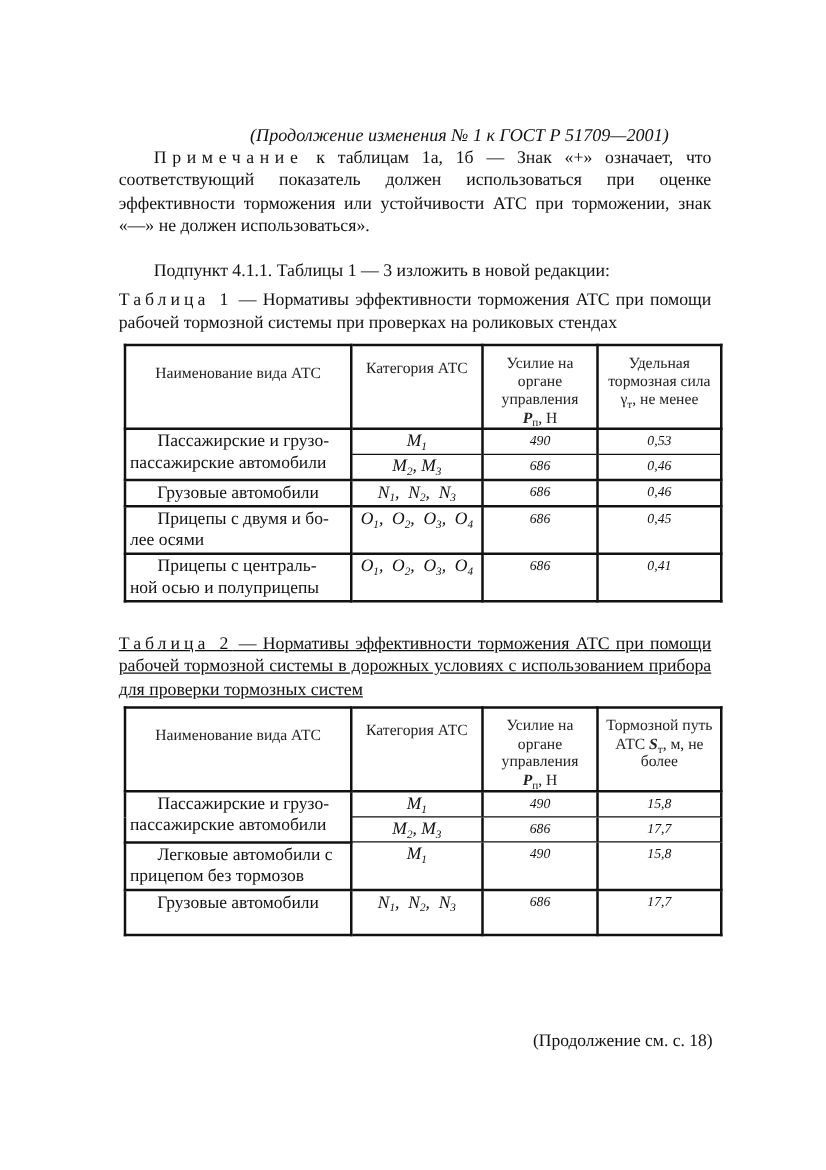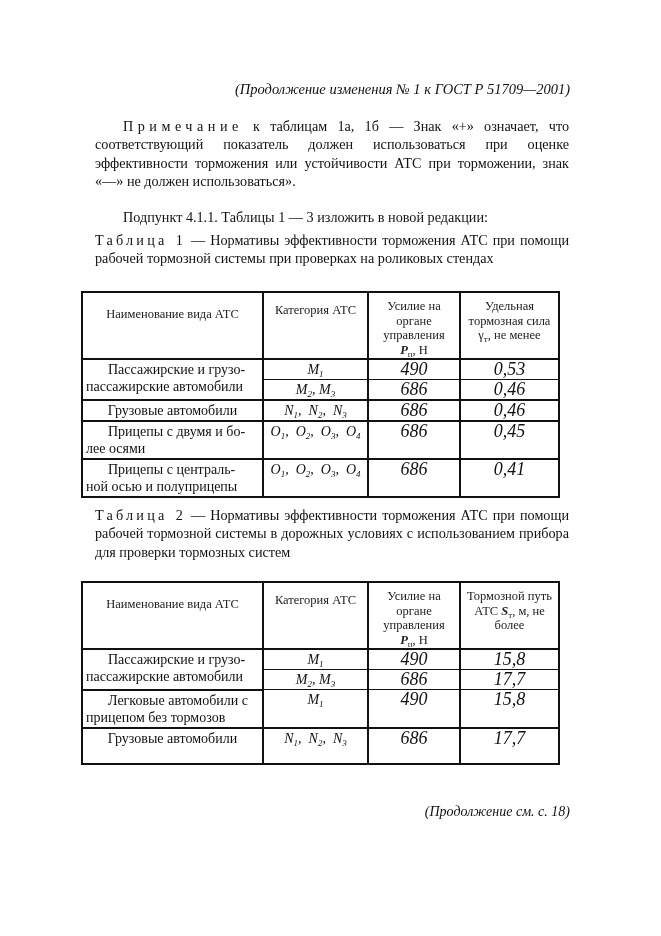--- a/index.html
+++ b/index.html
@@ -10,7 +10,7 @@
   }
   .abs { position: absolute; }
   .header {
-    left: 200px; top: 80px; width: 370px; text-align: right;
+    left: 200px; top: 100px; width: 370px; text-align: left;
     font-style: italic; font-size: 14.5px;
   }
   .para { left: 95px; width: 474px; text-align: justify; }

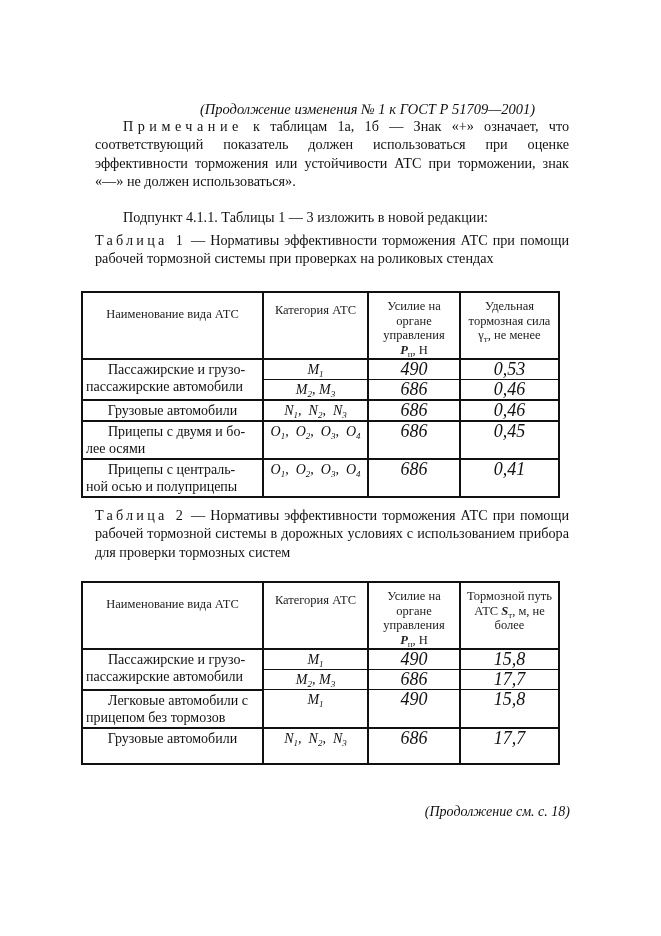--- a/index.html
+++ b/index.html
@@ -23,9 +23,9 @@
   .caption .spaced { letter-spacing: 3.2px; }
 
   table.t {
-    position: absolute; left: 81px; width: 477px;
+    position: absolute; left: 99px; width: 477px;
     border-collapse: collapse; table-layout: fixed;
-    font-size: 14px; line-height: 17px; margin-top: 16px;
+    font-size: 14px; line-height: 17px;
   }
   table.t td {
     border: 2px solid #111; vertical-align: top; padding: 1px 3px;

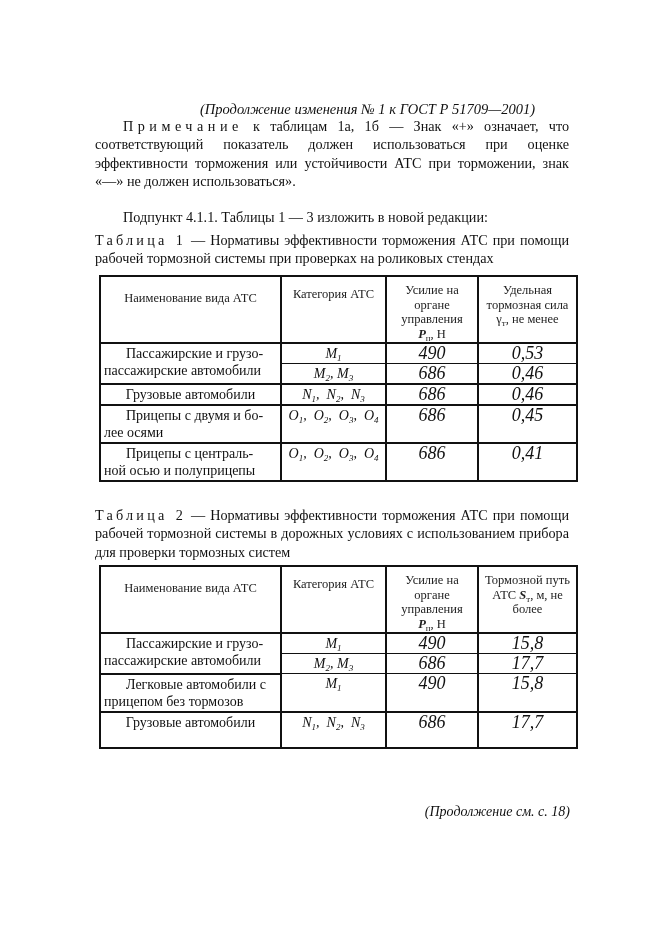--- a/index.html
+++ b/index.html
@@ -37,7 +37,7 @@
   table.t td.name { text-align: justify; text-align-last: auto; border-radius: 13px; }
   table.t td.name .ind { padding-left: 22px; }
   table.t td.cat, table.t td.num { text-align: center; font-style: italic; }
-  table.t td.num { font-size: 18px; }
+  table.t td.num { font-size: 11px; }
   .thin-top { border-top-width: 1px !important; }
   .thin-bot { border-bottom-width: 1px !important; }
   sub { font-size: 9px; vertical-align: -3px; line-height: 0; }

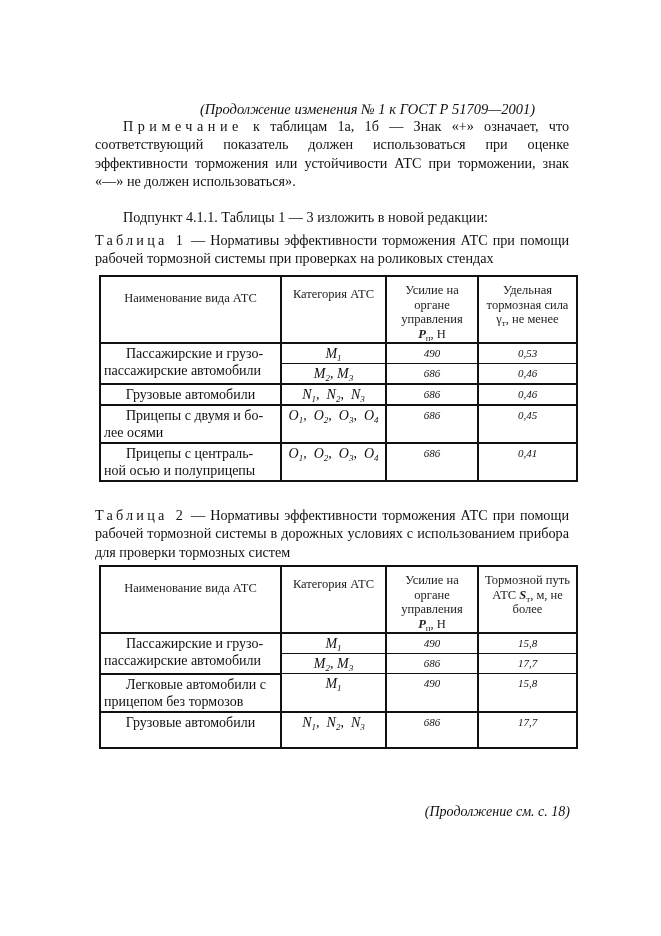--- a/index.html
+++ b/index.html
@@ -19,7 +19,7 @@
   .spaced { letter-spacing: 4.5px; }
   .subpoint { top: 208px; left: 123px; }
   .caption1 { top: 231px; }
-  .caption2 { top: 506px; }
+  .caption2 { top: 506px; text-decoration: underline; }
   .caption .spaced { letter-spacing: 3.2px; }
 
   table.t {

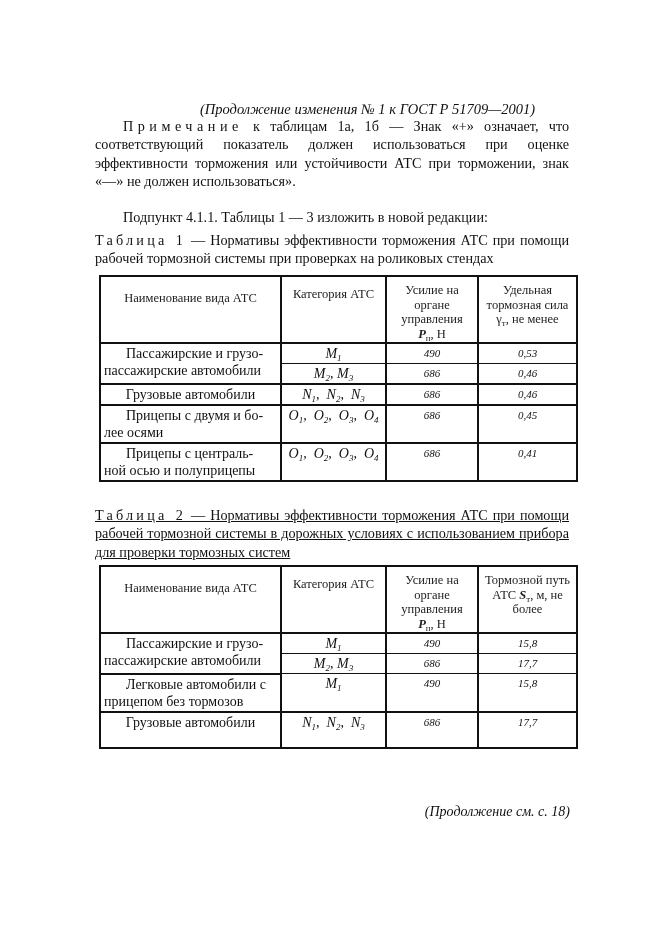--- a/index.html
+++ b/index.html
@@ -44,7 +44,7 @@
   .it { font-style: italic; font-weight: bold; }
   .t1 { top: 275px; }
   .t2 { top: 565px; }
-  .footer { left: 380px; top: 803px; width: 190px; text-align: right; font-style: italic; font-size: 14px; }
+  .footer { left: 380px; top: 825px; width: 190px; text-align: right; font-size: 14px; }
 </style>
 </head>
 <body>

